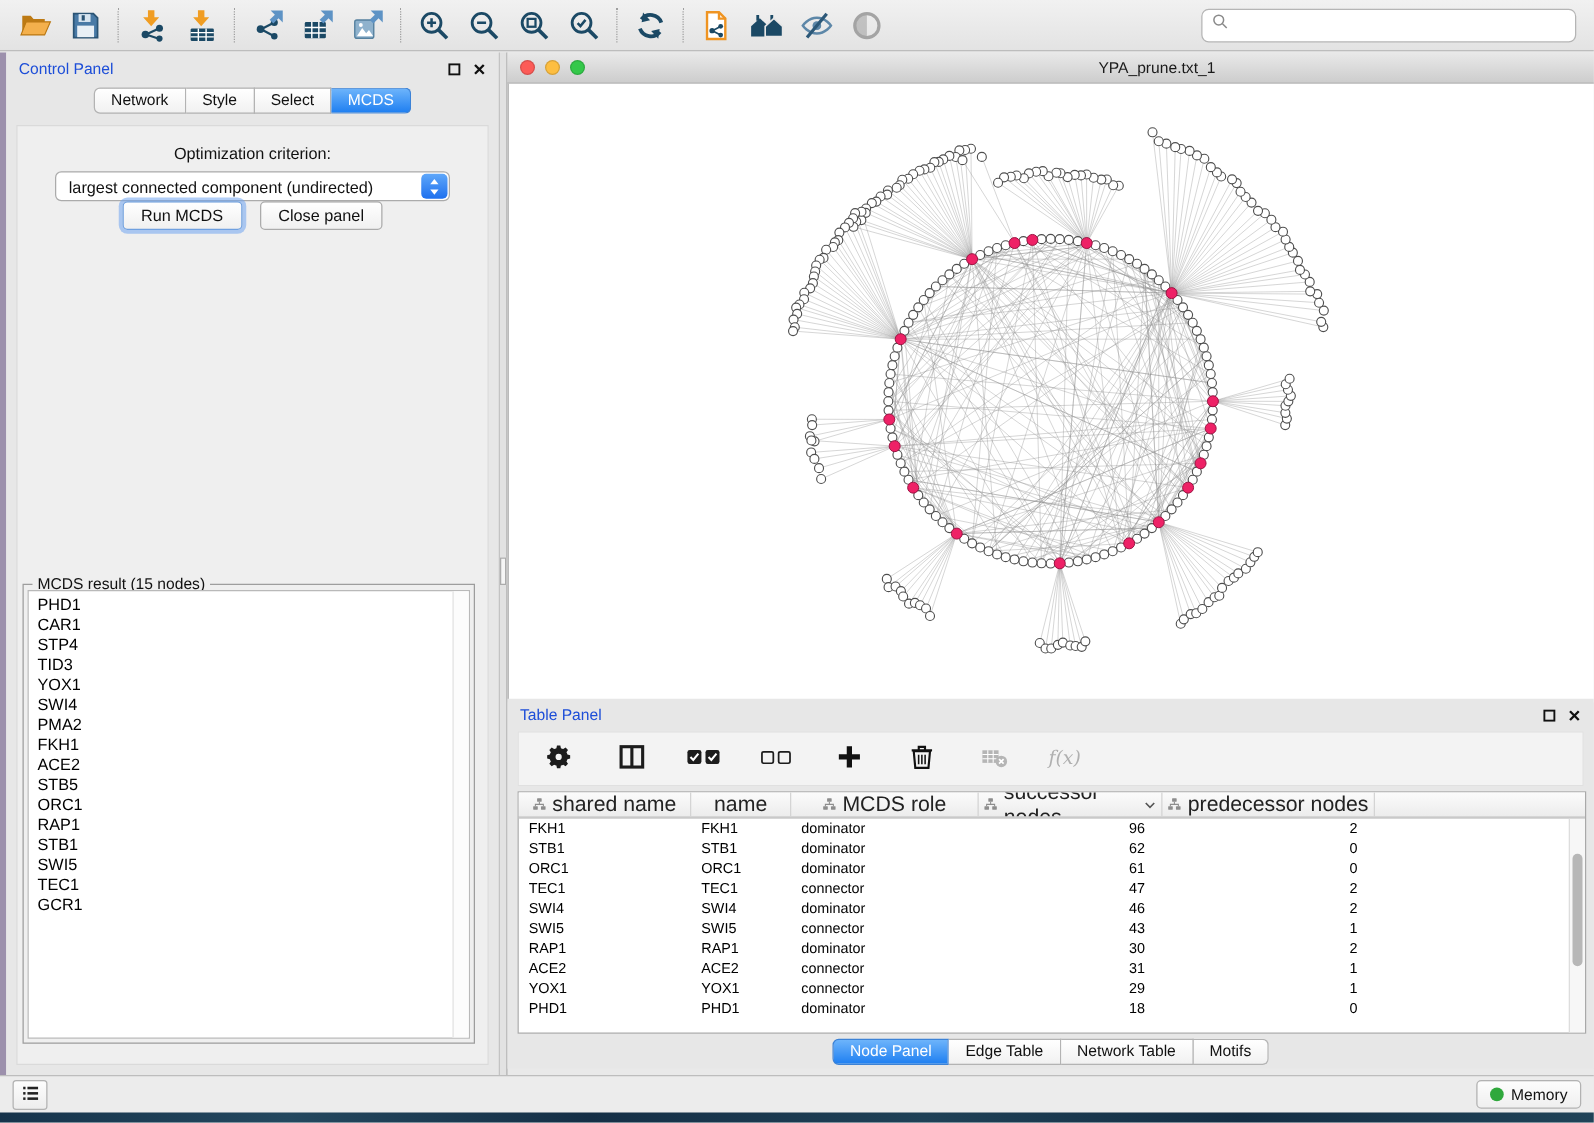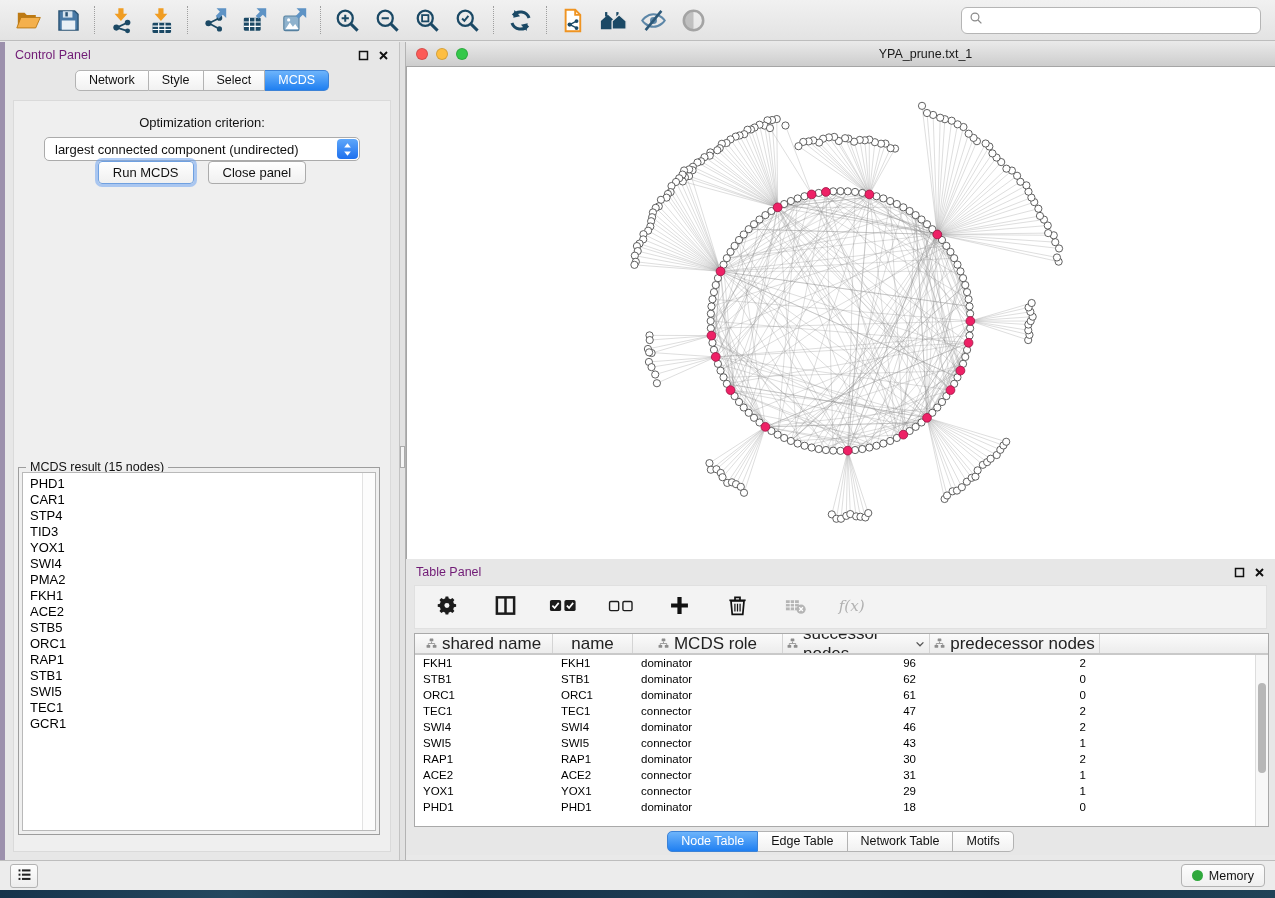--- a/index.html
+++ b/index.html
@@ -24,7 +24,7 @@
   }
   
   #control-panel { position:absolute; left:5px; top:42px; width:394px; height:818px; background:#e7e7e7; }
-  .panel-header { height:26px; display:flex; align-items:center; padding:0 10px; font-size:12.5px; color:#701a75; }
+  .panel-header { height:26px; display:flex; align-items:center; padding:0 10px; font-size:12.5px; color:#1d4ed8; }
   .win-btns { margin-left:auto; display:flex; gap:8px; align-items:center; }
   .win-btn { width:12px; height:12px; display:flex; align-items:center; justify-content:center; cursor:default; }
   .cp-tabs { display:flex; justify-content:center; margin-top:2px; }

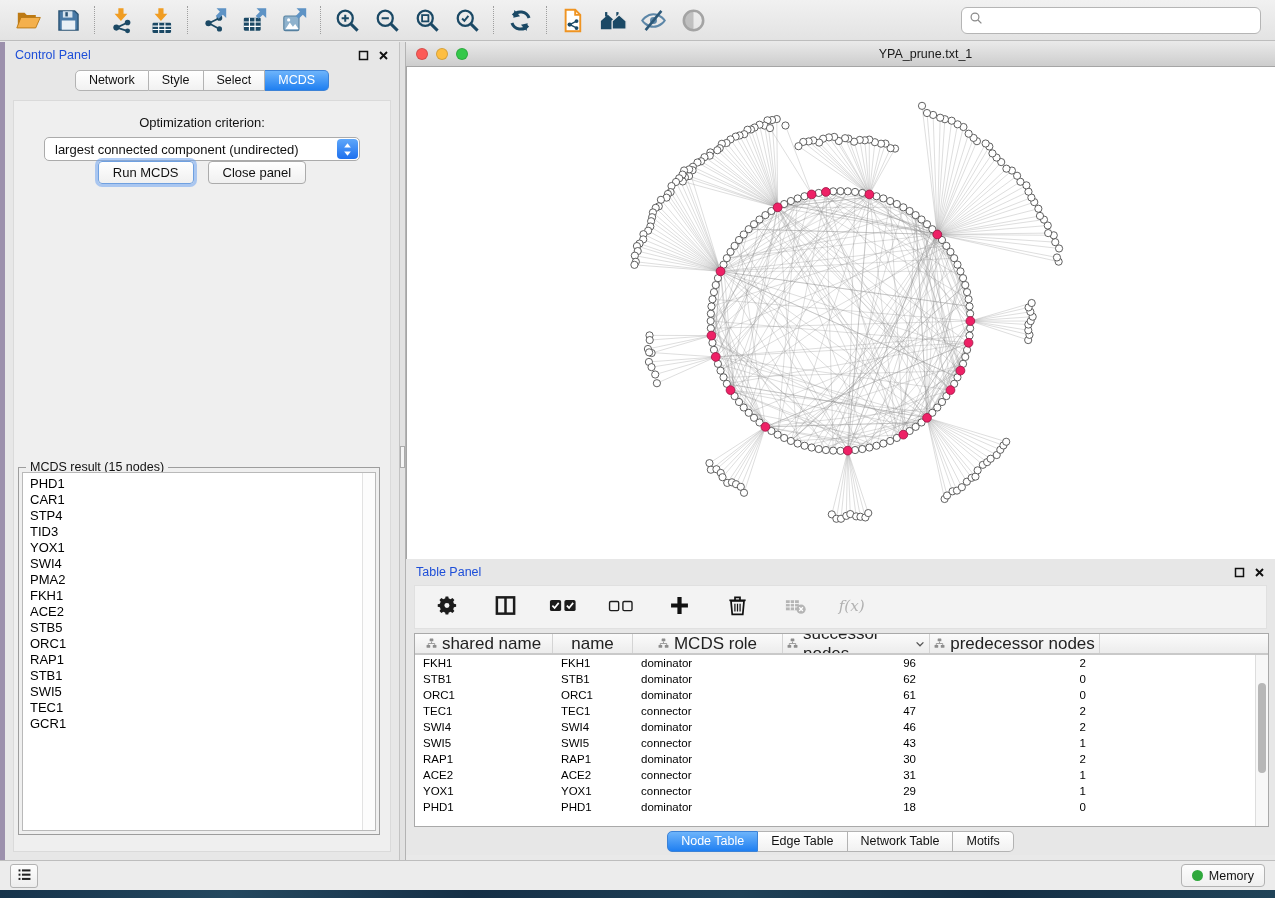--- a/index.html
+++ b/index.html
@@ -1250,7 +1250,7 @@
     </div>
   </div>
   <div class="tp-tabs" id="tp-tabs">
-      <span class="tab active">Node Table</span>
+      <span class="tab active">Node Panel</span>
       <span class="tab">Edge Table</span>
       <span class="tab">Network Table</span>
       <span class="tab">Motifs</span>

